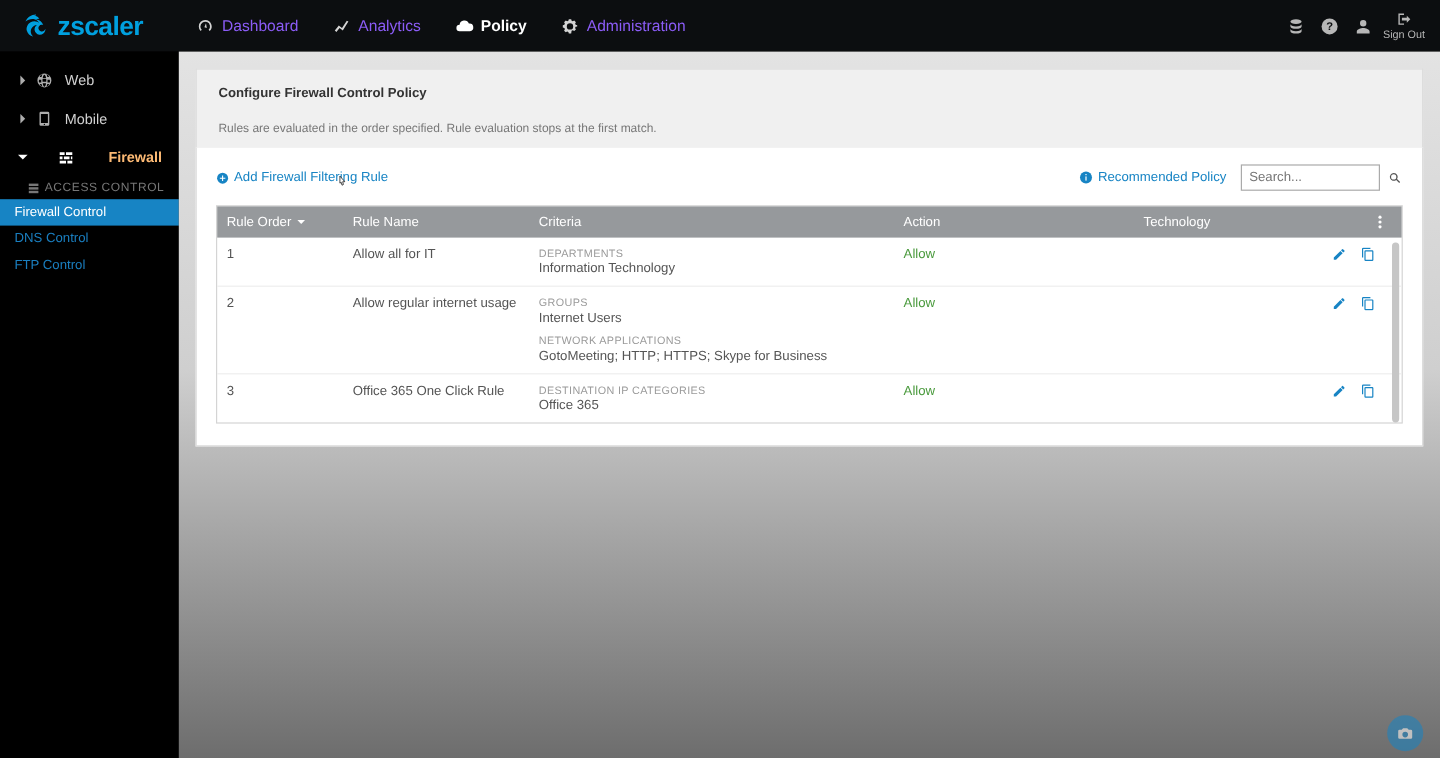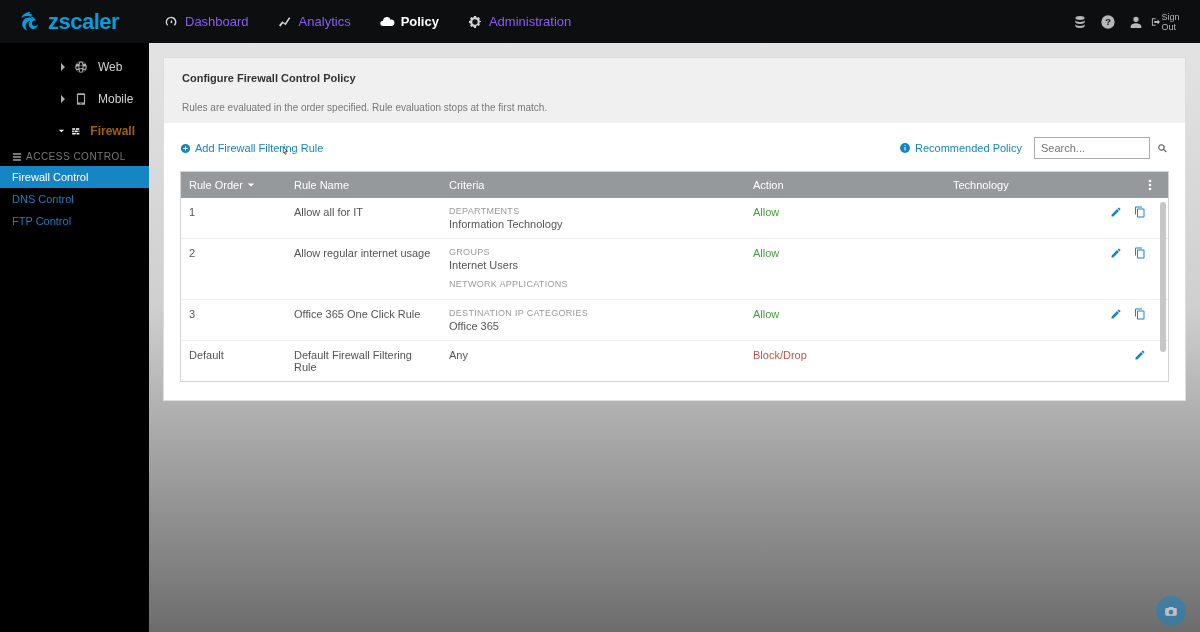--- a/index.html
+++ b/index.html
@@ -20,7 +20,7 @@
 .topicons { display: flex; align-items: center; height: 100%; padding-right: 10px; }
 .topicon { width: 28px; height: 43px; display: flex; align-items: center; justify-content: center; cursor: pointer; color: #b7b7b7; }
 .topicon svg { width: 16px; height: 16px; fill: #b7b7b7; }
-.signout { display: flex; flex-direction: row; align-items: center; justify-content: center; width: 40px; height: 43px; cursor: pointer; }
+.signout { display: flex; flex-direction: column; align-items: center; justify-content: center; width: 40px; height: 43px; cursor: pointer; }
 .signout svg { width: 14px; height: 14px; fill: #b7b7b7; }
 .signout span { font-size: 9px; color: #b7b7b7; margin-top: 1px; }
 

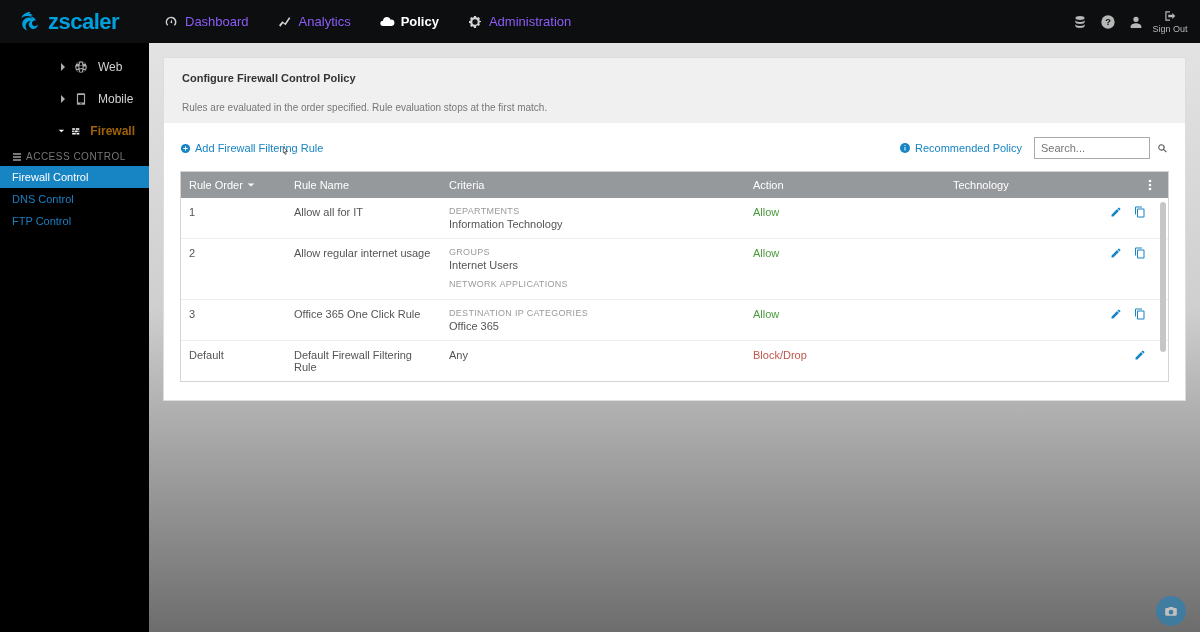--- a/index.html
+++ b/index.html
@@ -27,7 +27,7 @@
 
 .body { flex: 1; display: flex; min-height: 0; }
 .sidebar { width: 149px; background: #000; color: #d1d1d1; padding-top: 8px; }
-.side-section { display: flex; align-items: center; height: 32px; padding: 0 14px; font-size: 12px; cursor: pointer; margin-left: 44px; }
+.side-section { display: flex; align-items: center; height: 32px; padding: 0 14px; font-size: 12px; cursor: pointer; }
 .side-section svg { width: 14px; height: 14px; margin-right: 10px; fill: #aeaeae; }
 .side-section.sel { color: #a16207; }
 .side-section.sel svg { fill: #fff; }

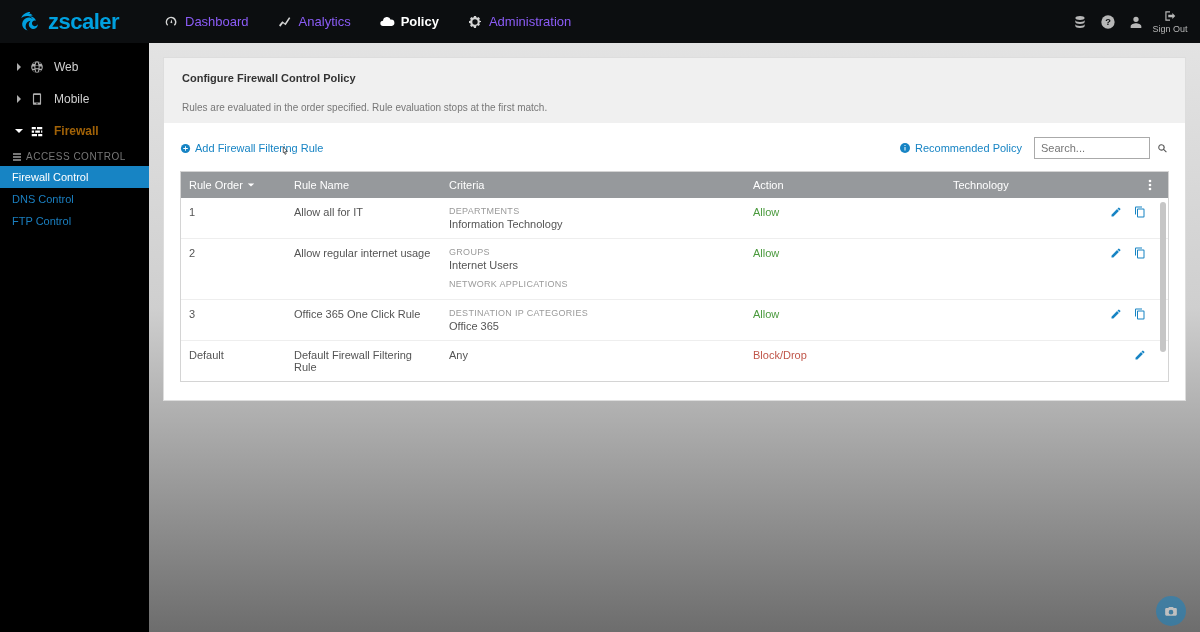--- a/index.html
+++ b/index.html
@@ -29,7 +29,7 @@
 .sidebar { width: 149px; background: #000; color: #d1d1d1; padding-top: 8px; }
 .side-section { display: flex; align-items: center; height: 32px; padding: 0 14px; font-size: 12px; cursor: pointer; }
 .side-section svg { width: 14px; height: 14px; margin-right: 10px; fill: #aeaeae; }
-.side-section.sel { color: #a16207; }
+.side-section.sel { color: #fdba74; justify-content: space-between; }
 .side-section.sel svg { fill: #fff; }
 .side-section .chev { width: 10px; height: 10px; margin-right: 6px; }
 .side-heading { padding: 4px 12px; font-size: 10px; color: #777; letter-spacing: 0.5px; display: flex; align-items: center; }

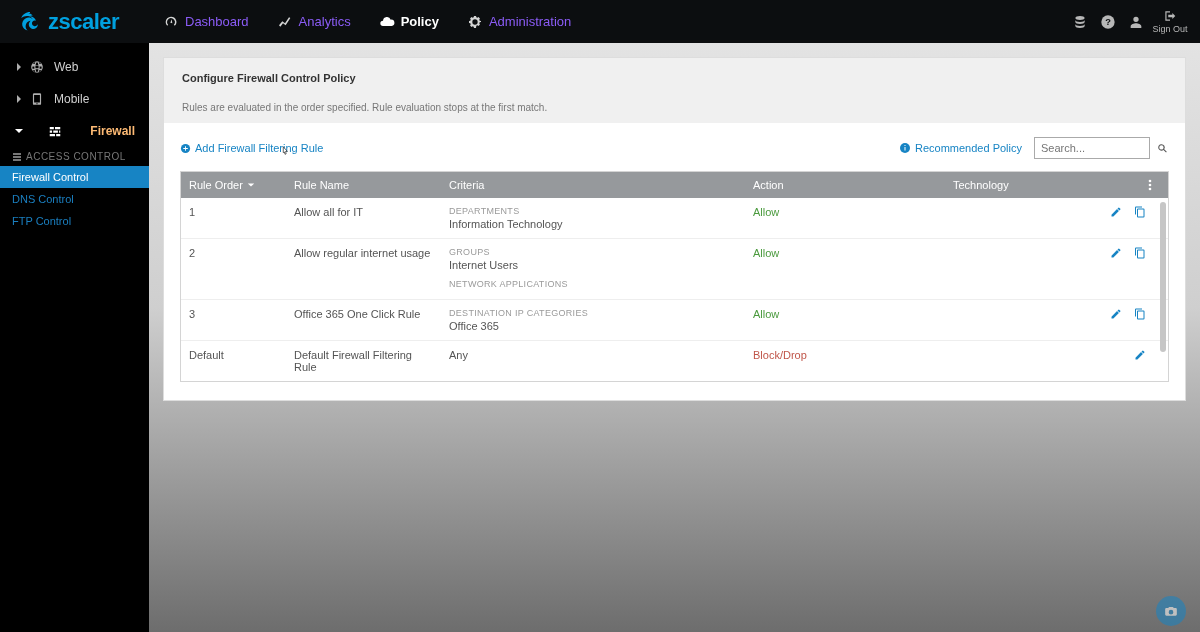--- a/index.html
+++ b/index.html
@@ -32,7 +32,7 @@
 .side-section.sel { color: #fdba74; justify-content: space-between; }
 .side-section.sel svg { fill: #fff; }
 .side-section .chev { width: 10px; height: 10px; margin-right: 6px; }
-.side-heading { padding: 4px 12px; font-size: 10px; color: #777; letter-spacing: 0.5px; display: flex; align-items: center; }
+.side-heading { padding: 4px 12px; font-size: 10px; color: #777; letter-spacing: 0.5px; display: flex; align-items: center; justify-content: flex-end; }
 .side-heading svg { width: 10px; height: 10px; margin-right: 4px; fill: #777; }
 .submenu { }
 .submenu-item { display: block; padding: 5px 12px; font-size: 11px; color: #1a7fc0; cursor: pointer; }

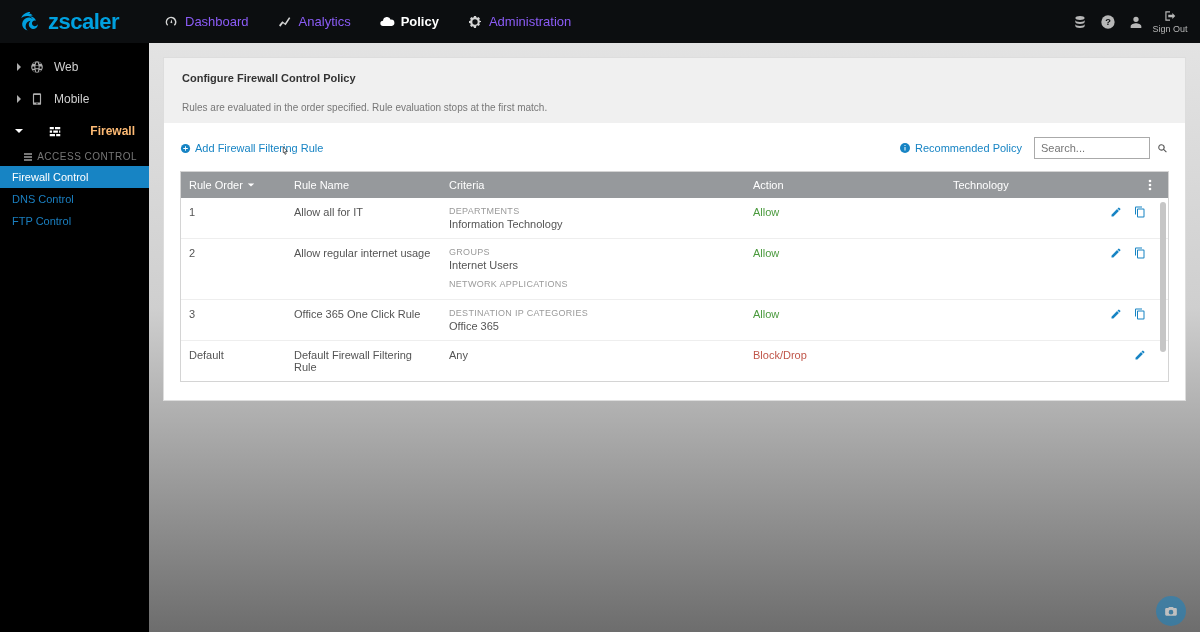--- a/index.html
+++ b/index.html
@@ -283,6 +283,7 @@
                   <div class="crit-label">GROUPS</div>
                   <div class="crit-val">Internet Users</div>
                   <div class="crit-label">NETWORK APPLICATIONS</div>
+                  <div class="crit-val">GotoMeeting; HTTP; HTTPS; Skype for Business</div>
                 </div>
                 <div class="gc col-action action-allow">Allow</div>
                 <div class="gc col-desc"></div>

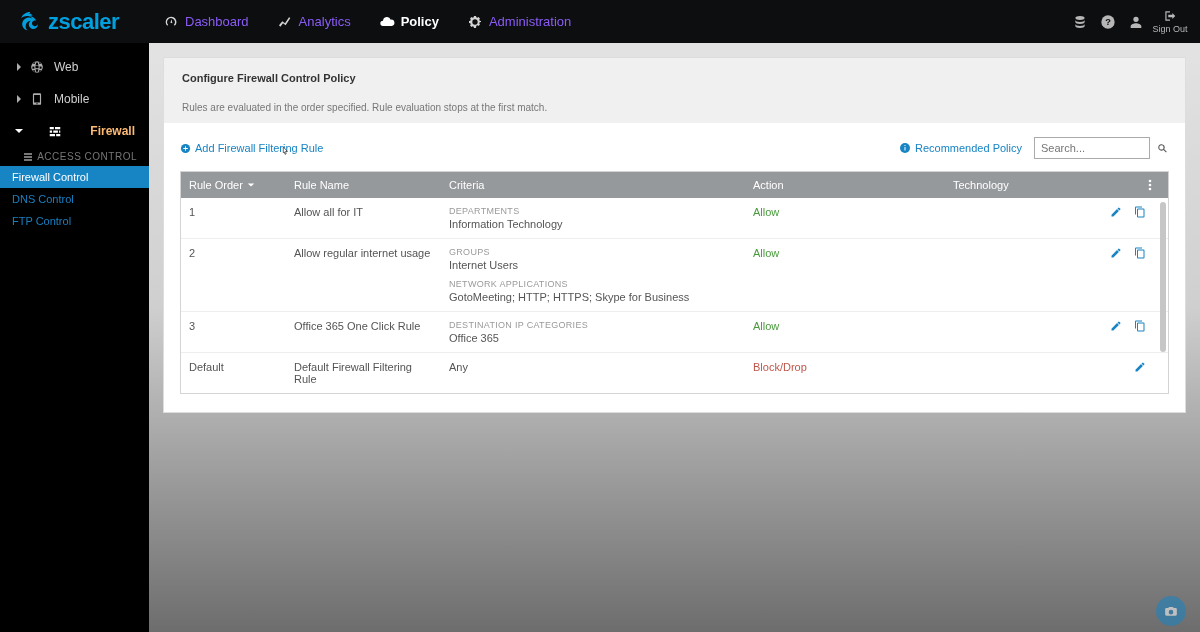--- a/index.html
+++ b/index.html
@@ -314,20 +314,6 @@
                   </svg>
                 </div>
               </div>
-              <div class="grow">
-                <div class="gc col-order">Default</div>
-                <div class="gc col-name">Default Firewall Filtering Rule</div>
-                <div class="gc col-criteria">
-                  <div class="crit-val">Any</div>
-                </div>
-                <div class="gc col-action action-block">Block/Drop</div>
-                <div class="gc col-desc"></div>
-                <div class="gc col-act row-actions">
-                  <svg viewBox="0 0 24 24">
-                    <path d="M3 17.25V21h3.75L17.8 9.94l-3.75-3.75zM20.7 7.04a1 1 0 0 0 0-1.41l-2.34-2.34a1 1 0 0 0-1.41 0L15 5.24l3.75 3.75z"></path>
-                  </svg>
-                </div>
-              </div>
             </div>
           <div class="grid-scroll"></div>
         </div>

